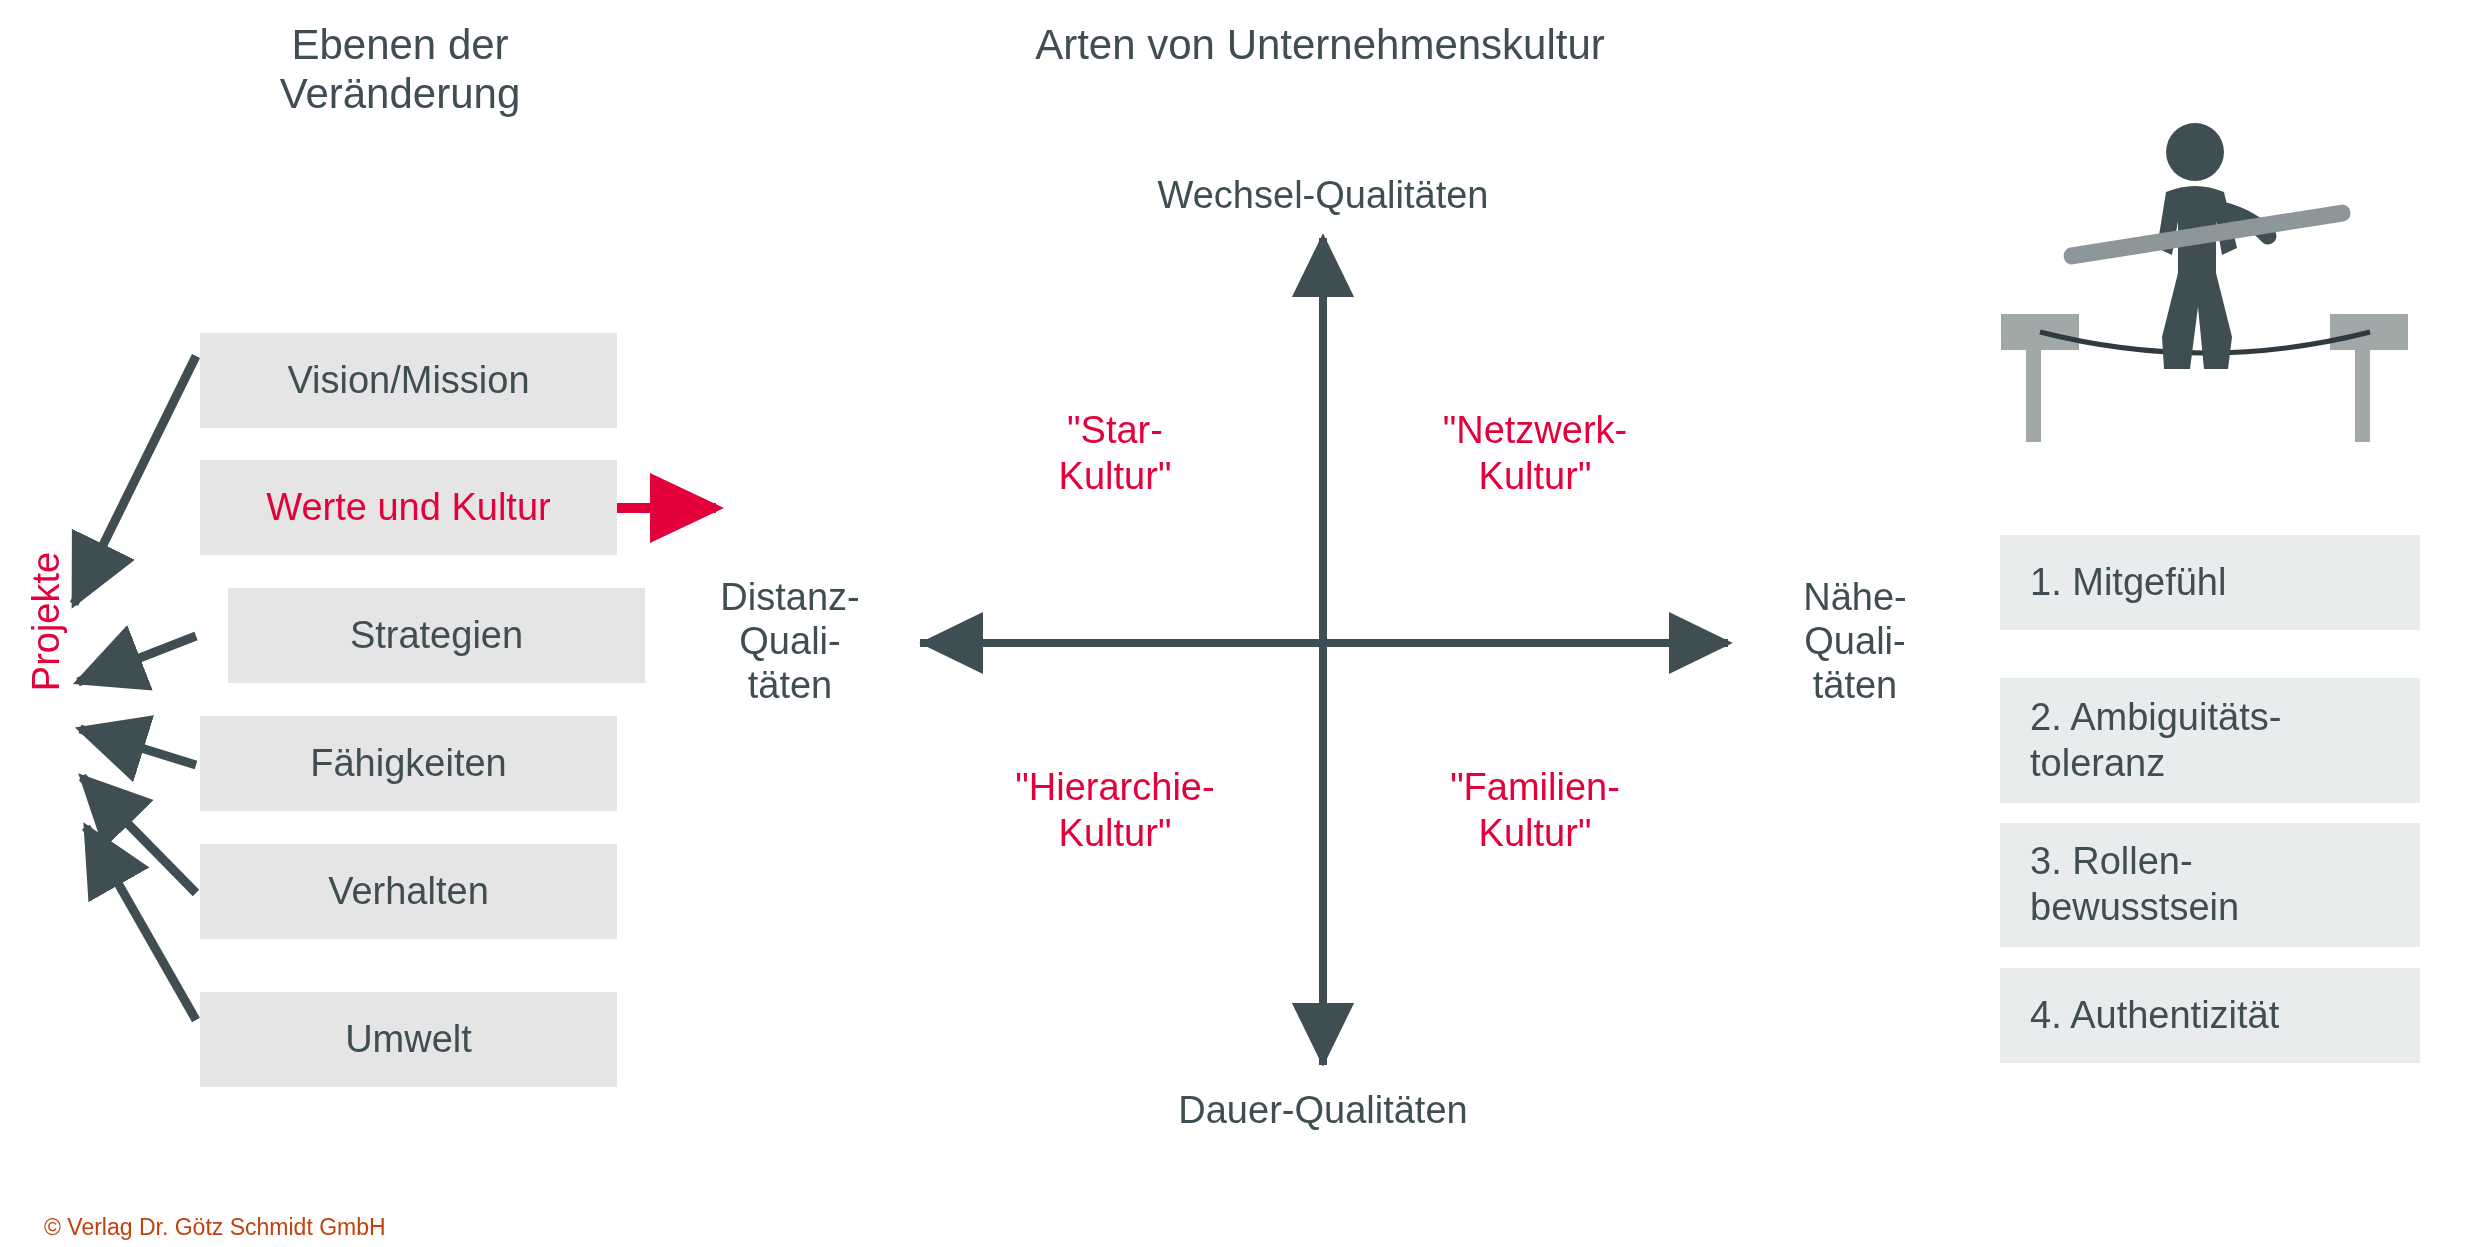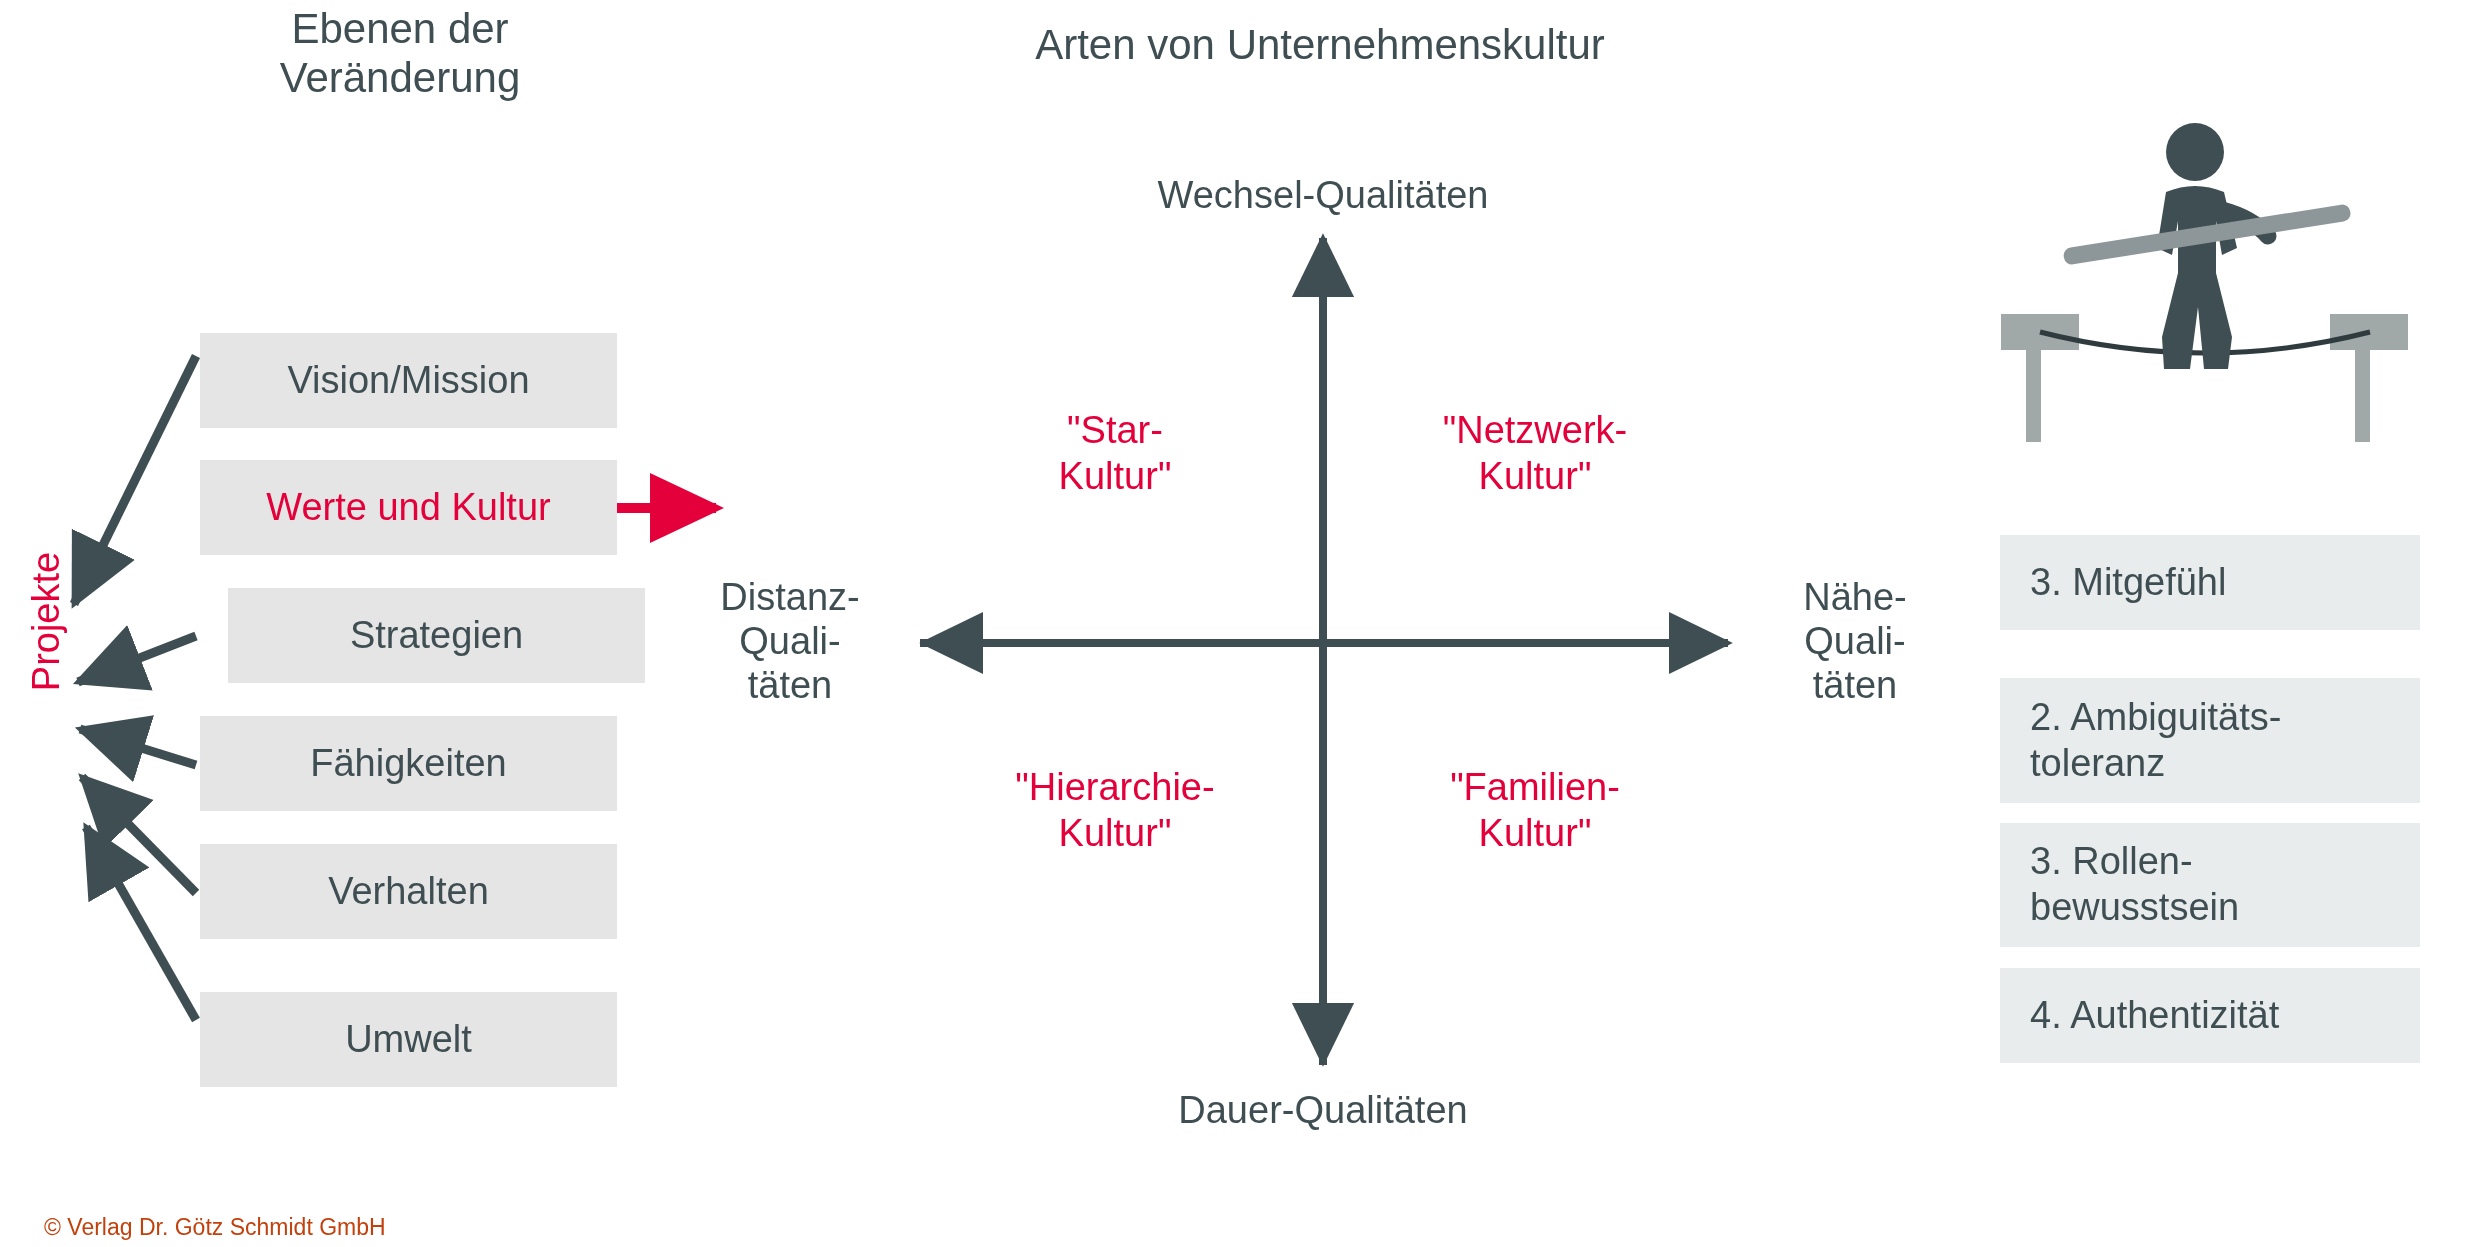--- a/index.html
+++ b/index.html
@@ -18,7 +18,7 @@
   }
 
   
-  #left-title{left:120px;top:4px;width:560px;}
+  #left-title{left:120px;top:20px;width:560px;}
 
   .lvl-box{
     position:absolute;left:200px;width:417px;

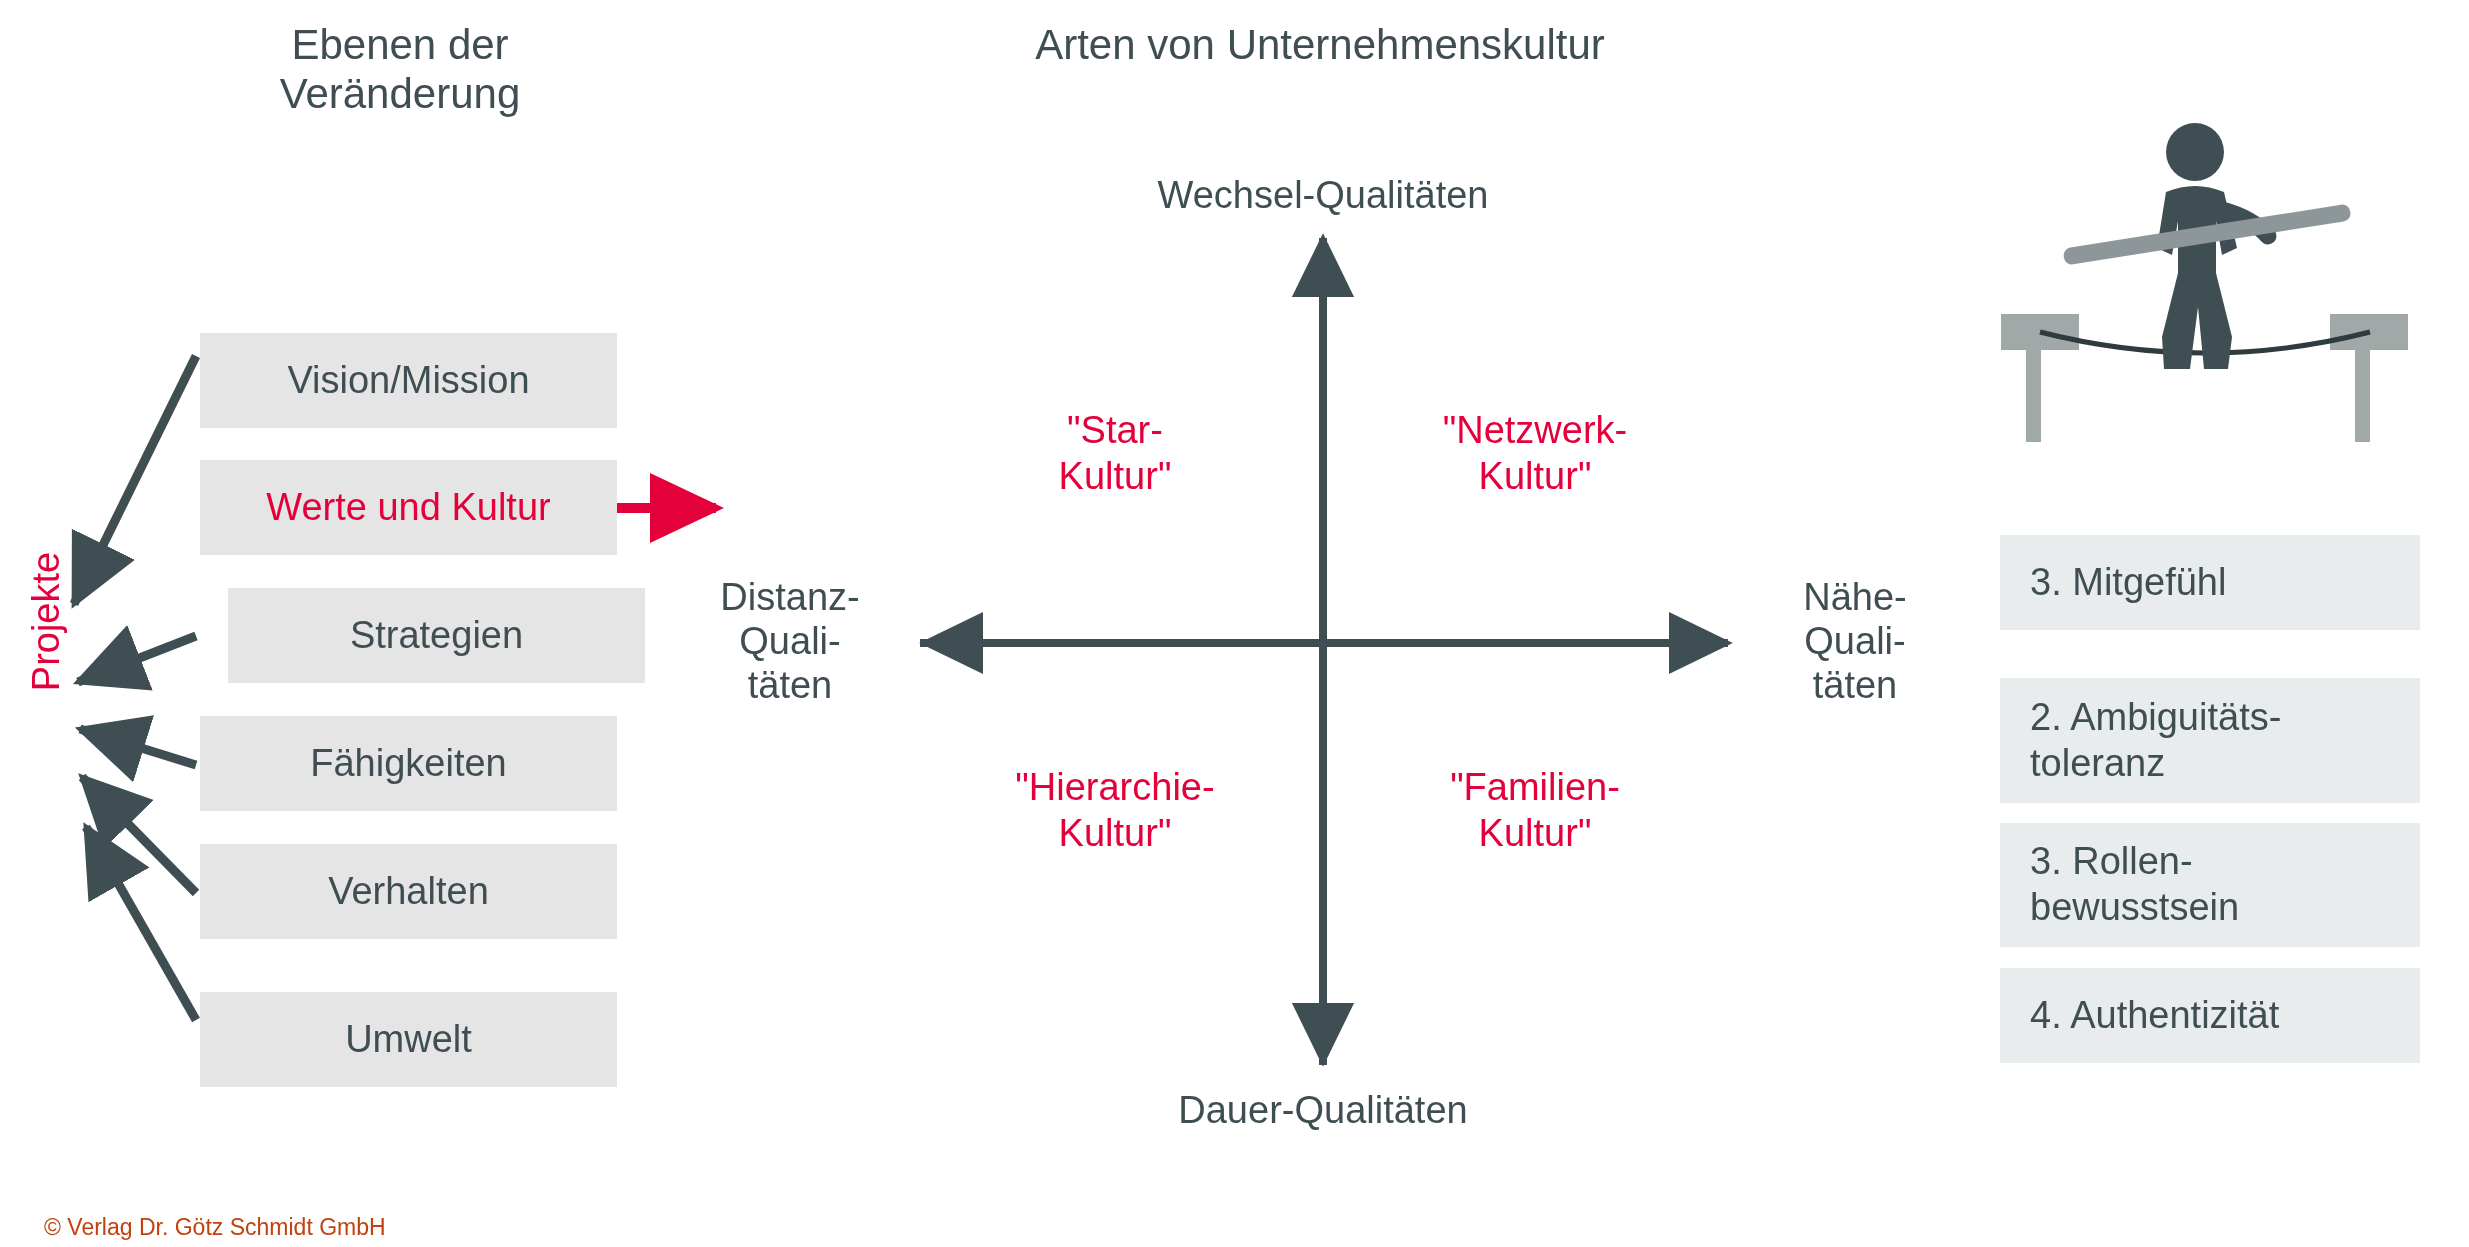--- a/index.html
+++ b/index.html
@@ -169,7 +169,7 @@
 
 
   <div class="int-box" style="top:535px;height:95px;">
-    <span>3. Mitgefühl</span>
+    <span>1. Mitgefühl</span>
   </div>
   <div class="int-box" style="top:678px;height:125px;">
     <span>2. Ambiguitäts-

